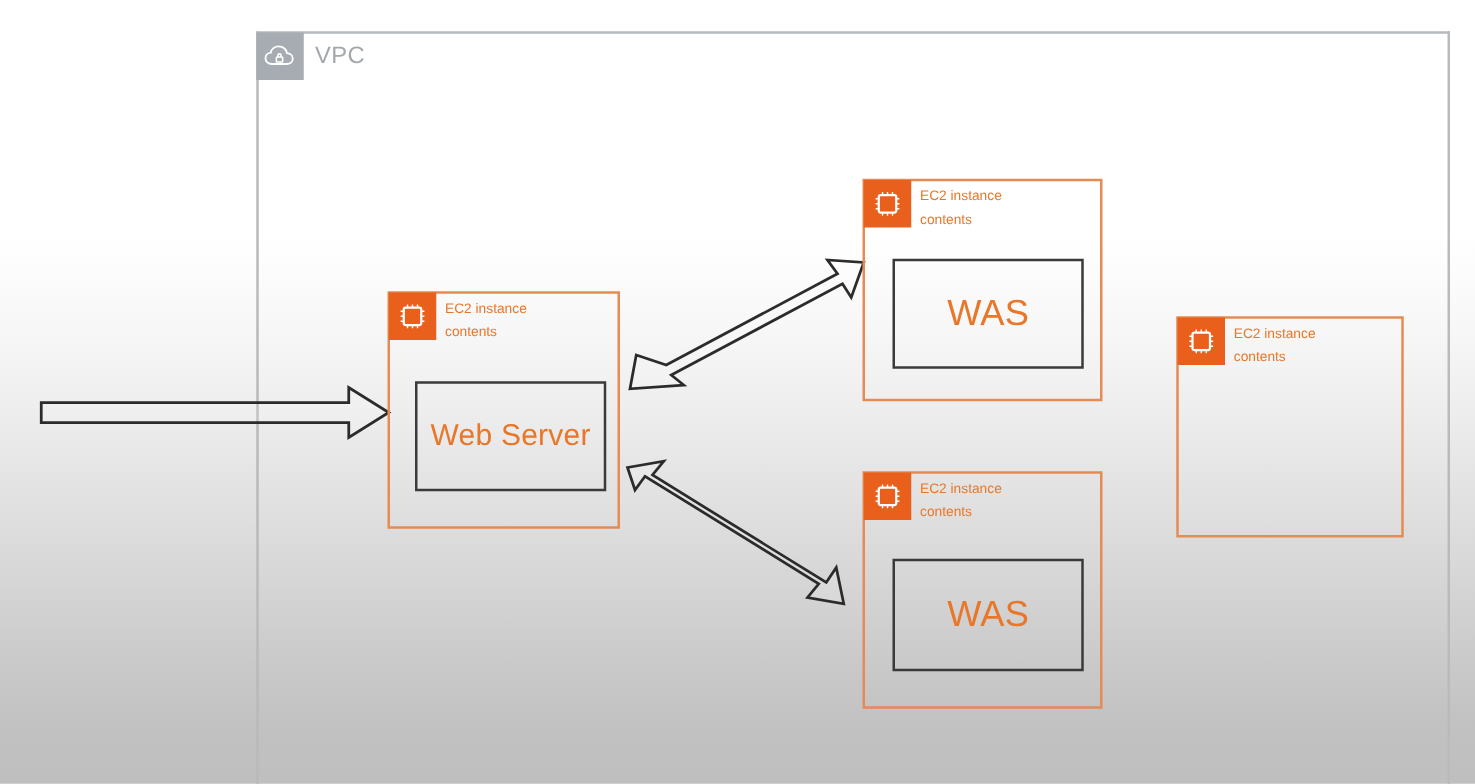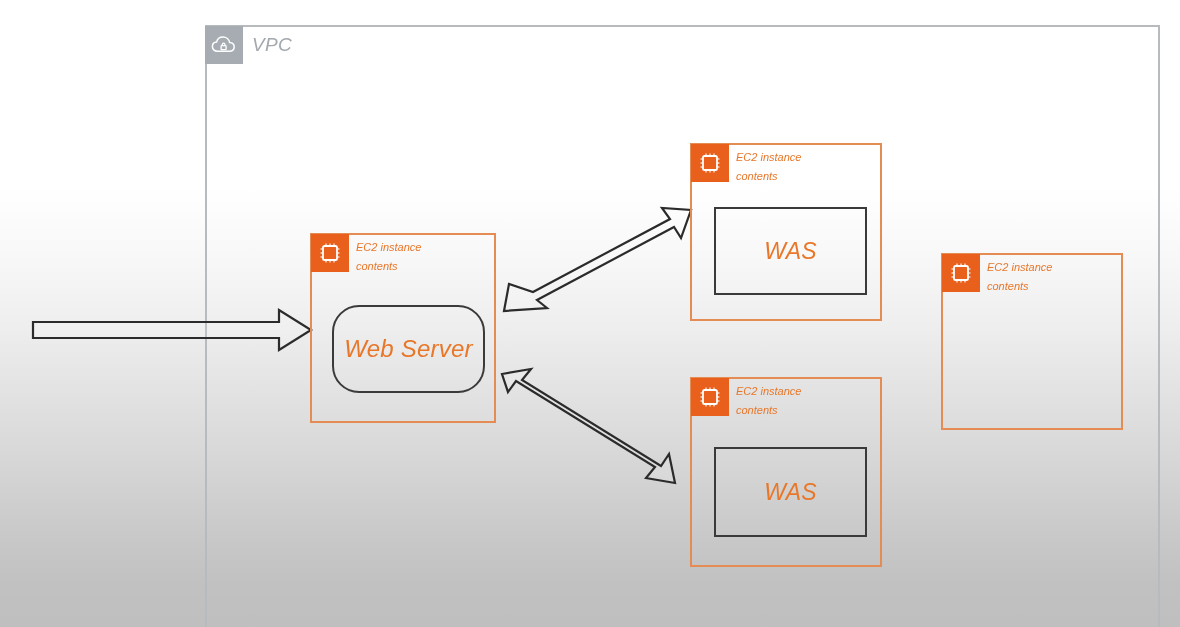--- a/index.html
+++ b/index.html
@@ -27,7 +27,6 @@
         #c9c9c9 85%,
         #c1c1c1 93%,
         #bfbfbf 100%);
-    font-style: italic;
   }
 
   

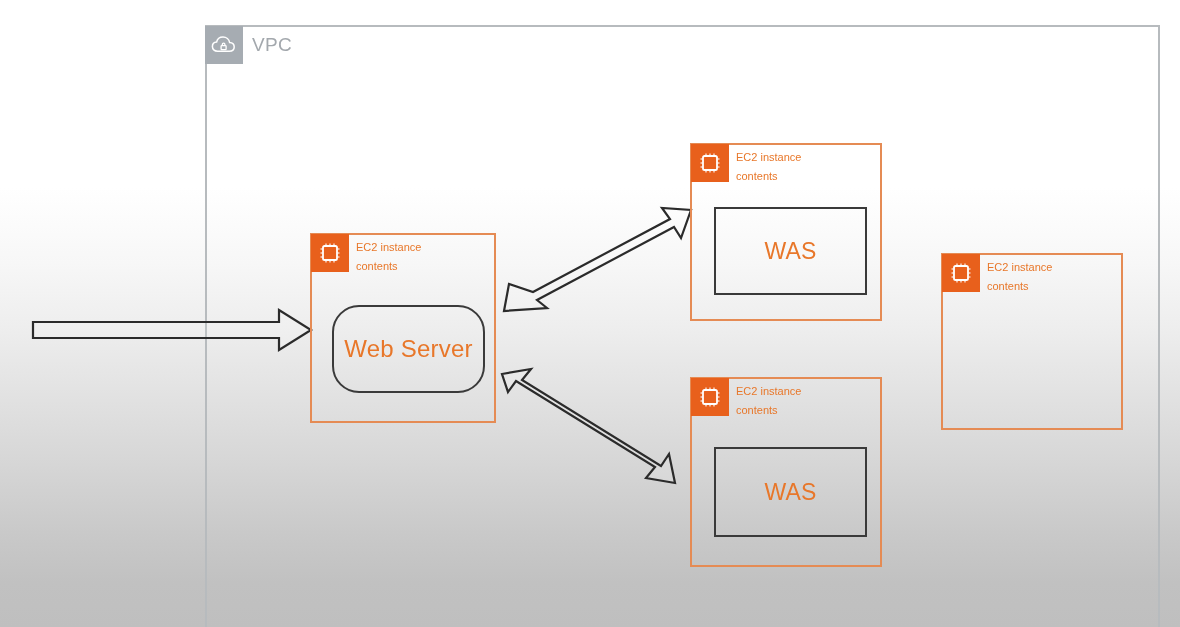--- a/index.html
+++ b/index.html
@@ -99,7 +99,7 @@
     justify-content: center;
   }
   .inner-label {
-    font-size: 23px;
+    font-size: 29px;
     color: #e8772a;
     letter-spacing: 0.2px;
   }

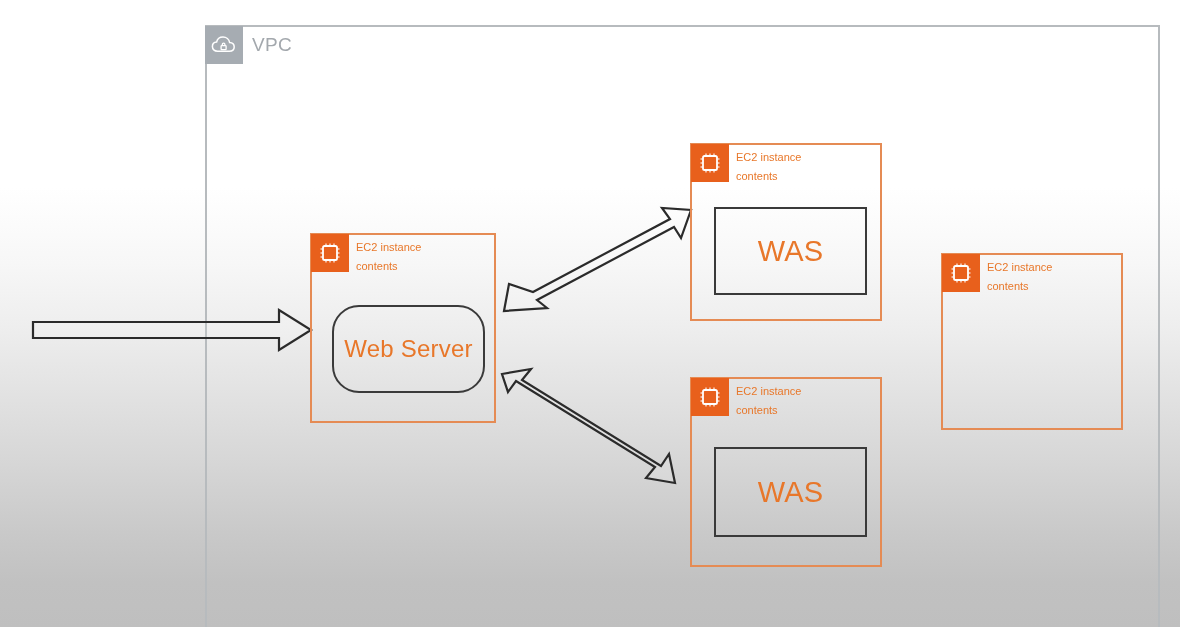--- a/index.html
+++ b/index.html
@@ -204,7 +204,7 @@
       <span>EC2 instance</span><br>
       <span>contents</span>
     </div>
-    <div class="inner-rect" style="left:20px; top:70px; width:153px; height:88px;border-radius:27px;">
+    <div class="inner-rect" style="left:20px; top:70px; width:153px; height:88px;">
       <span class="inner-label big">Web Server</span>
     </div>
   </div>

